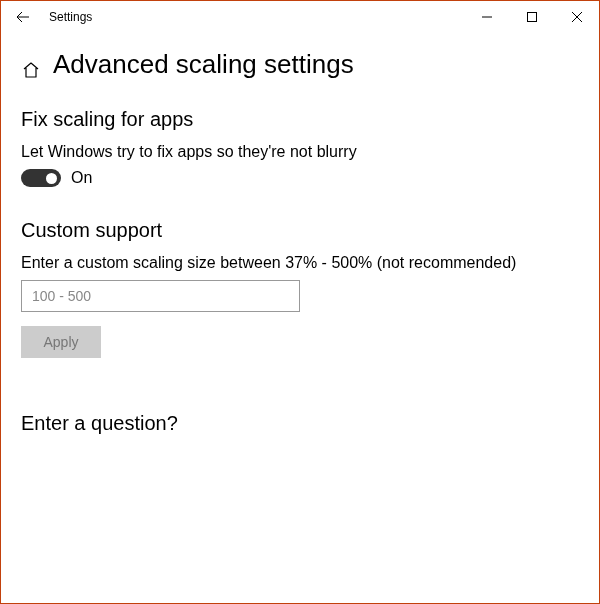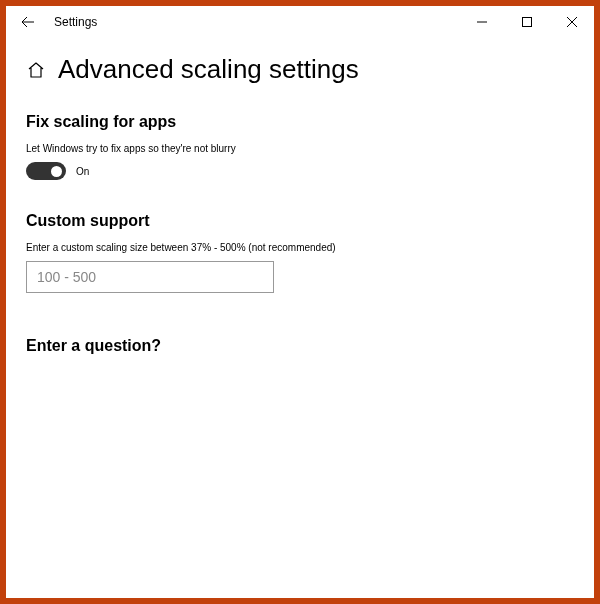--- a/index.html
+++ b/index.html
@@ -4,7 +4,7 @@
 <style>
   * { box-sizing: border-box; margin: 0; padding: 0; }
   html, body { width: 600px; height: 604px; font-family: "Segoe UI", Arial, sans-serif; background: #fff; color: #000; overflow: hidden; }
-  .window { width: 600px; height: 604px; position: relative; border: 6px solid #c2410c; }
+  .window { width: 600px; height: 604px; position: relative; border: 1px solid #c2410c; }
   .titlebar { height: 32px; display: flex; align-items: center; padding-left: 8px; }
   .titlebar .back { width: 28px; height: 28px; display: flex; align-items: center; justify-content: center; cursor: default; }
   .titlebar .title { font-size: 12px; margin-left: 12px; color: #000; }

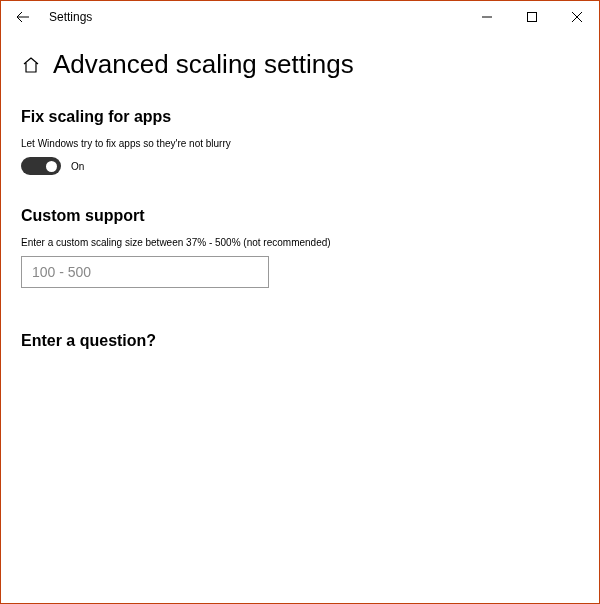--- a/index.html
+++ b/index.html
@@ -12,7 +12,7 @@
   .caption-buttons .btn { width: 45px; height: 30px; display: flex; align-items: center; justify-content: center; }
   .content-wrap { position: absolute; top: 32px; bottom: 0; left: 0; right: 0; overflow-y: auto; }
   .content { padding: 10px 20px 20px 20px; }
-  .page-header { display: flex; align-items: center; margin-bottom: 28px; margin-top: 6px; }
+  .page-header { display: flex; align-items: flex-end; margin-bottom: 28px; margin-top: 6px; }
   .page-header .home-icon { width: 20px; height: 20px; display: flex; align-items: center; justify-content: center; margin-right: 12px; }
   .page-header h1 { font-size: 26px; font-weight: 400; }
   h2 { font-size: 16px; font-weight: 700; margin-bottom: 12px; }

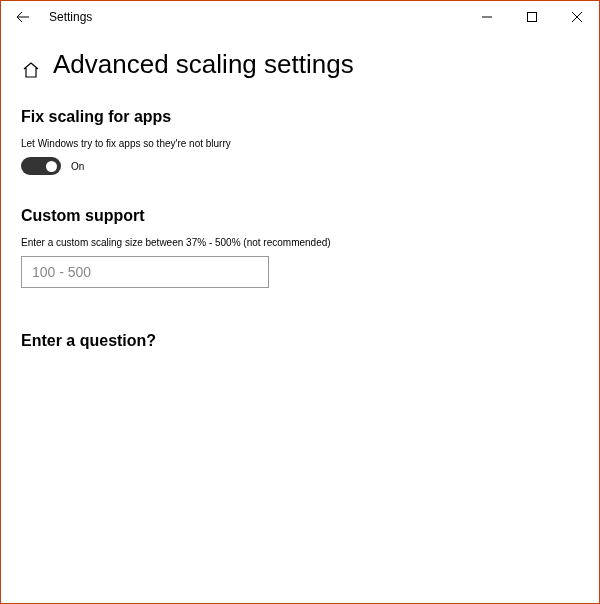--- a/index.html
+++ b/index.html
@@ -15,7 +15,7 @@
   .page-header { display: flex; align-items: flex-end; margin-bottom: 28px; margin-top: 6px; }
   .page-header .home-icon { width: 20px; height: 20px; display: flex; align-items: center; justify-content: center; margin-right: 12px; }
   .page-header h1 { font-size: 26px; font-weight: 400; }
-  h2 { font-size: 16px; font-weight: 700; margin-bottom: 12px; }
+  h2 { font-size: 20px; font-weight: 400; margin-bottom: 12px; margin-top: 24px; }
   .desc { font-size: 14px; color: #000; line-height: 1.38; max-width: 470px; margin-bottom: 18px; }
   .setting-label { font-size: 10px; margin-bottom: 8px; }
   .toggle-row { display: flex; align-items: center; margin-bottom: 32px; }

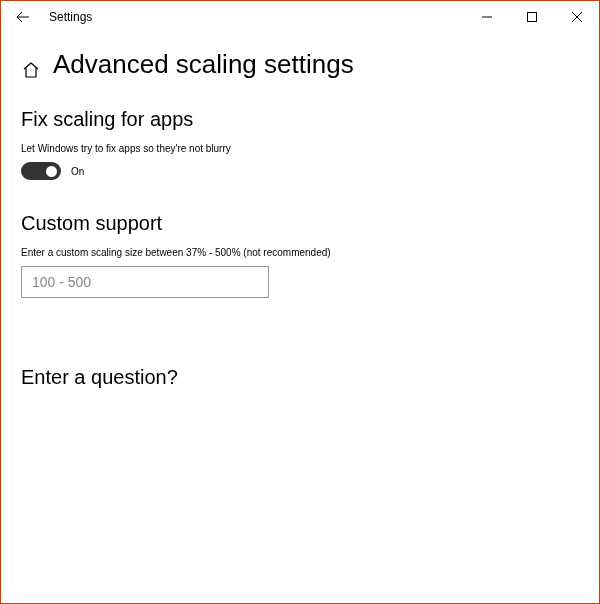--- a/index.html
+++ b/index.html
@@ -17,7 +17,7 @@
   .page-header h1 { font-size: 26px; font-weight: 400; }
   h2 { font-size: 20px; font-weight: 400; margin-bottom: 12px; margin-top: 24px; }
   .desc { font-size: 14px; color: #000; line-height: 1.38; max-width: 470px; margin-bottom: 18px; }
-  .setting-label { font-size: 10px; margin-bottom: 8px; }
+  .setting-label { font-size: 16px; margin-bottom: 8px; }
   .toggle-row { display: flex; align-items: center; margin-bottom: 32px; }
   .toggle { width: 40px; height: 18px; border-radius: 10px; background: #333; position: relative; margin-right: 10px; cursor: pointer; }
   .toggle .knob { position: absolute; width: 11px; height: 11px; border-radius: 50%; background: #fff; top: 3.5px; right: 4px; }

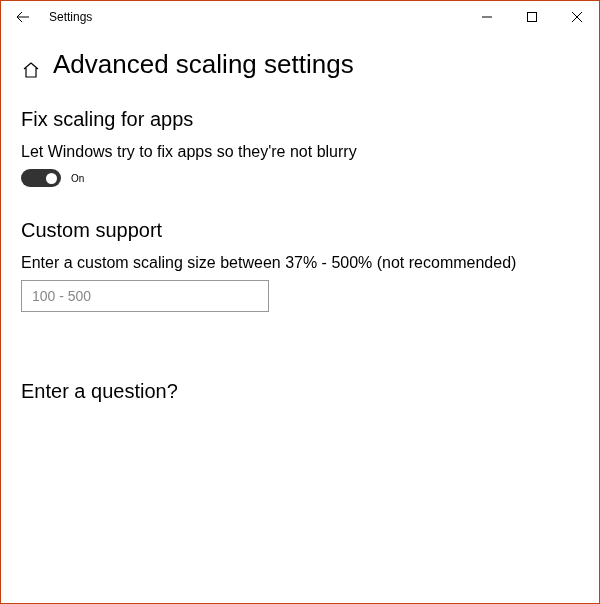--- a/index.html
+++ b/index.html
@@ -21,7 +21,7 @@
   .toggle-row { display: flex; align-items: center; margin-bottom: 32px; }
   .toggle { width: 40px; height: 18px; border-radius: 10px; background: #333; position: relative; margin-right: 10px; cursor: pointer; }
   .toggle .knob { position: absolute; width: 11px; height: 11px; border-radius: 50%; background: #fff; top: 3.5px; right: 4px; }
-  .toggle-state { font-size: 10px; }
+  .toggle-state { font-size: 16px; }
   .input-box { width: 248px; height: 32px; border: 1px solid #999; font-size: 14px; padding: 0 10px; color: #777; margin-bottom: 14px; display: block; }
   .input-box::placeholder { color: #888; }
   .apply-btn { width: 80px; height: 32px; background: #ccc; border: none; font-size: 14px; color: #777; cursor: default; text-align: center; }

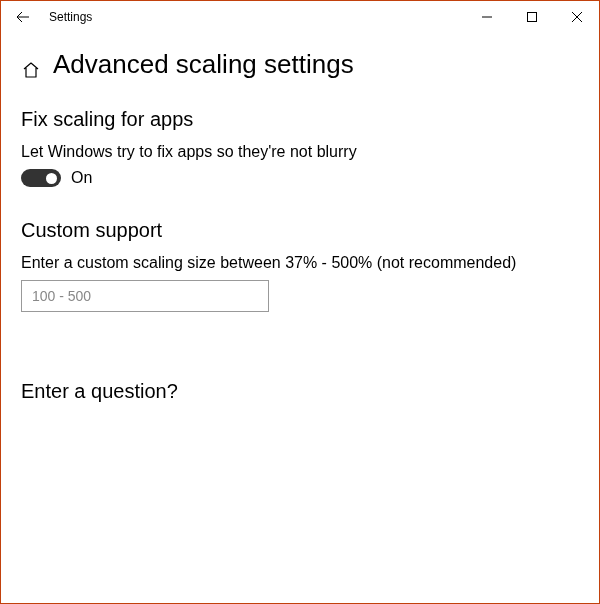--- a/index.html
+++ b/index.html
@@ -22,7 +22,7 @@
   .toggle { width: 40px; height: 18px; border-radius: 10px; background: #333; position: relative; margin-right: 10px; cursor: pointer; }
   .toggle .knob { position: absolute; width: 11px; height: 11px; border-radius: 50%; background: #fff; top: 3.5px; right: 4px; }
   .toggle-state { font-size: 16px; }
-  .input-box { width: 248px; height: 32px; border: 1px solid #999; font-size: 14px; padding: 0 10px; color: #777; margin-bottom: 14px; display: block; }
+  .input-box { width: 279px; height: 32px; border: 1px solid #999; font-size: 14px; padding: 0 10px; color: #777; margin-bottom: 14px; display: block; }
   .input-box::placeholder { color: #888; }
   .apply-btn { width: 80px; height: 32px; background: #ccc; border: none; font-size: 14px; color: #777; cursor: default; text-align: center; }
   .section-gap { height: 30px; }

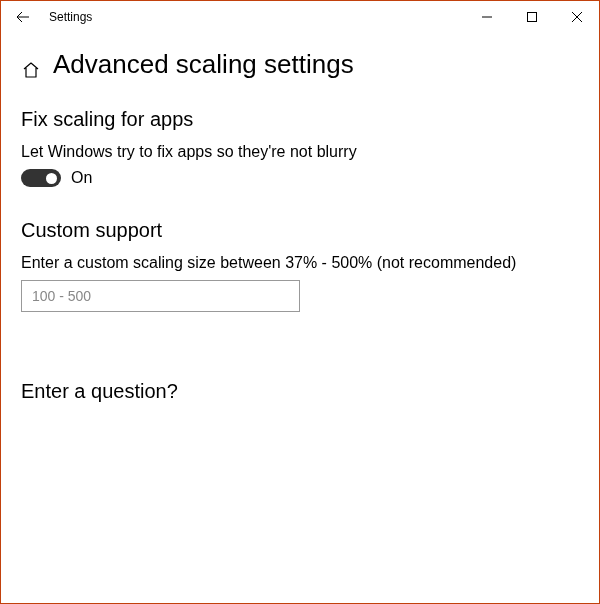--- a/index.html
+++ b/index.html
@@ -86,6 +86,7 @@
       <h2>Custom support</h2>
       <div class="setting-label">Enter a custom scaling size between 37% - 500% (not recommended)</div>
       <input type="text" class="input-box" placeholder="100 - 500" style="">
+      <button class="apply-btn" disabled="">Apply</button>
 
       <div class="section-gap"></div>
 

